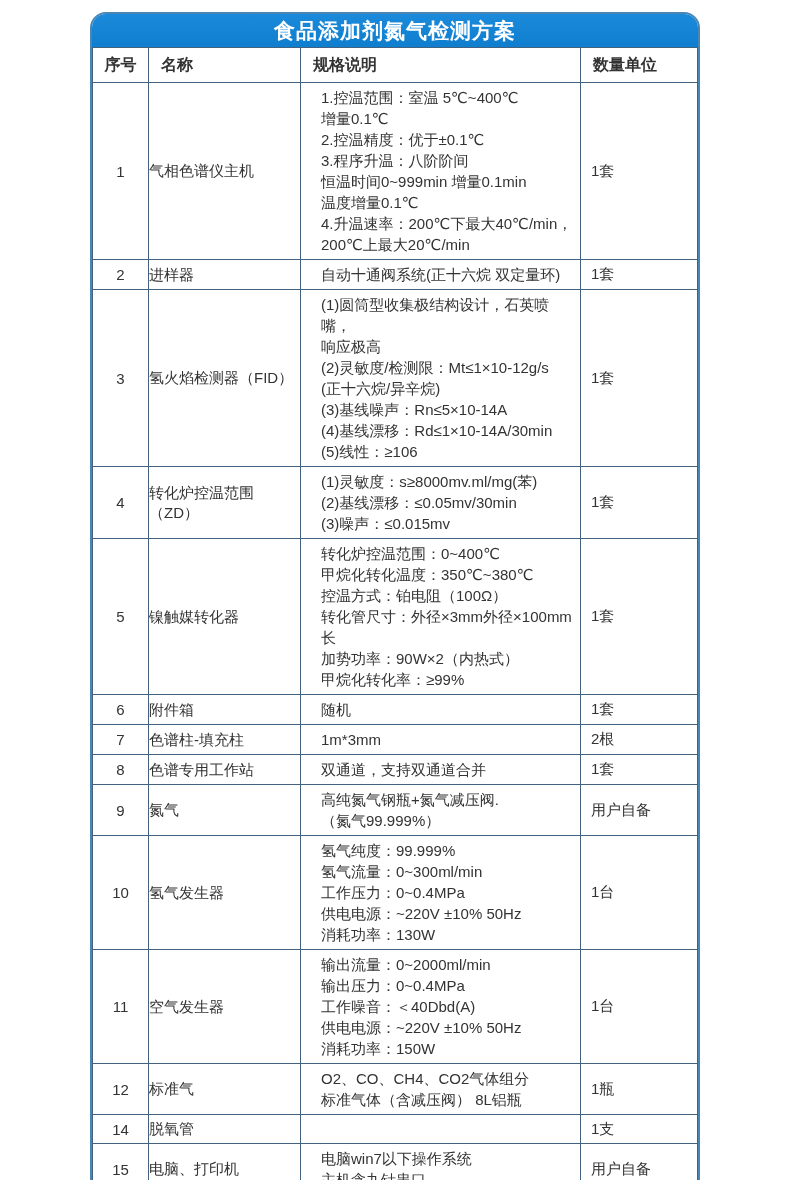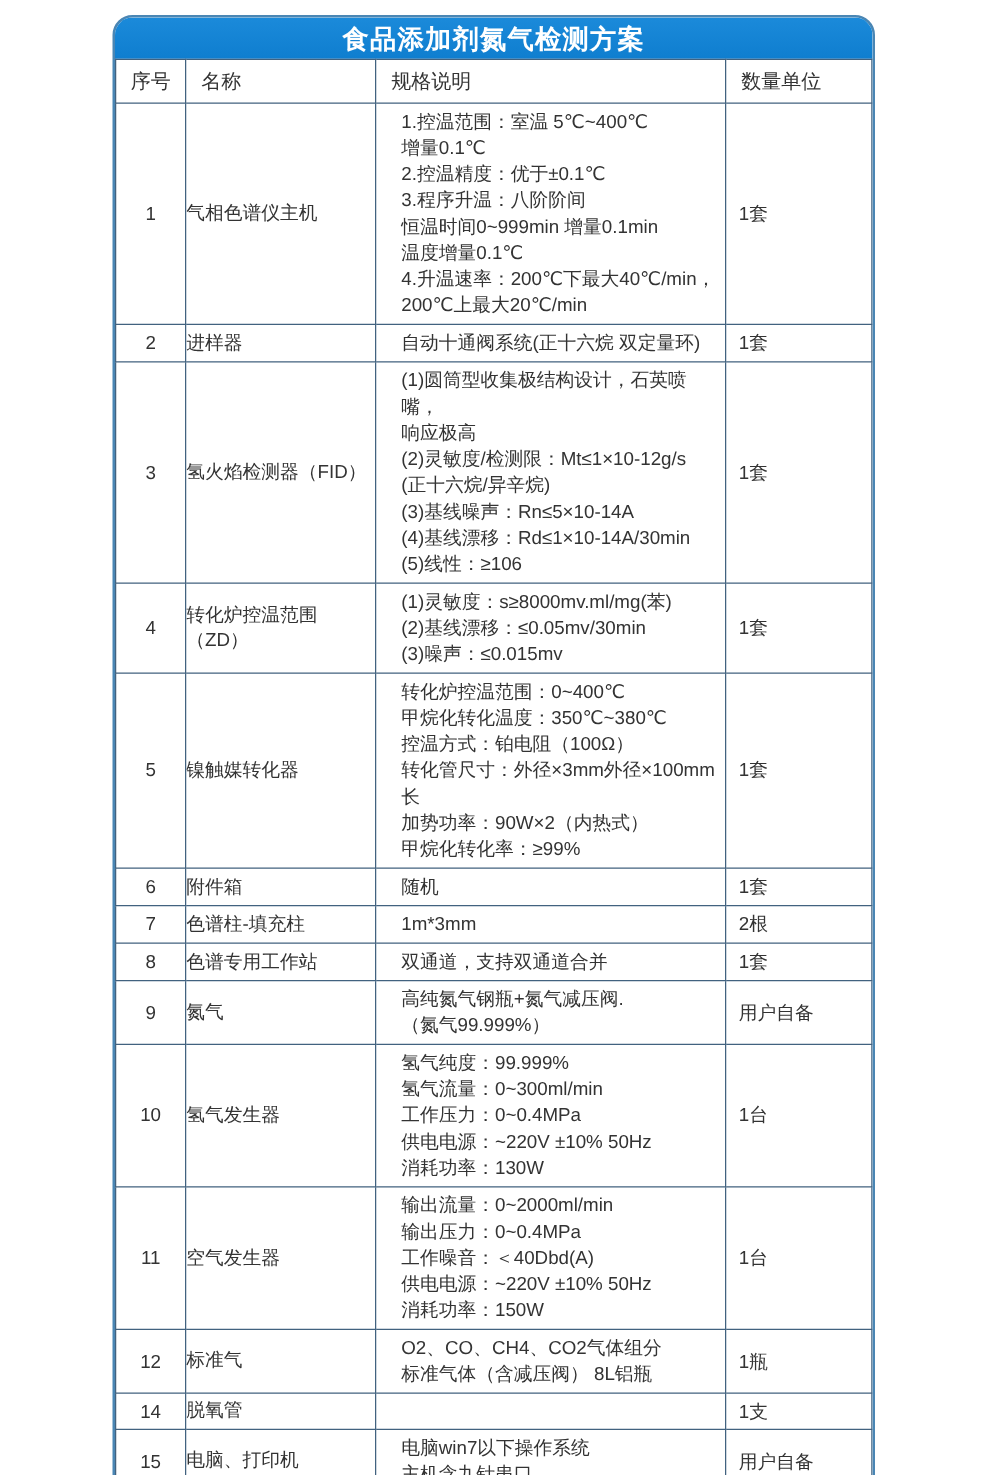--- a/index.html
+++ b/index.html
@@ -34,7 +34,7 @@
     overflow:hidden;
   }
   .spec-table th{
-    font-weight:normal;font-size:16px;text-align:left;
+    font-weight:bold;font-size:16px;text-align:left;
     height:30px;padding:2px 4px 2px 12px;background:#fff;
   }
   .spec-table th.no{ text-align:center;padding-left:4px; }

